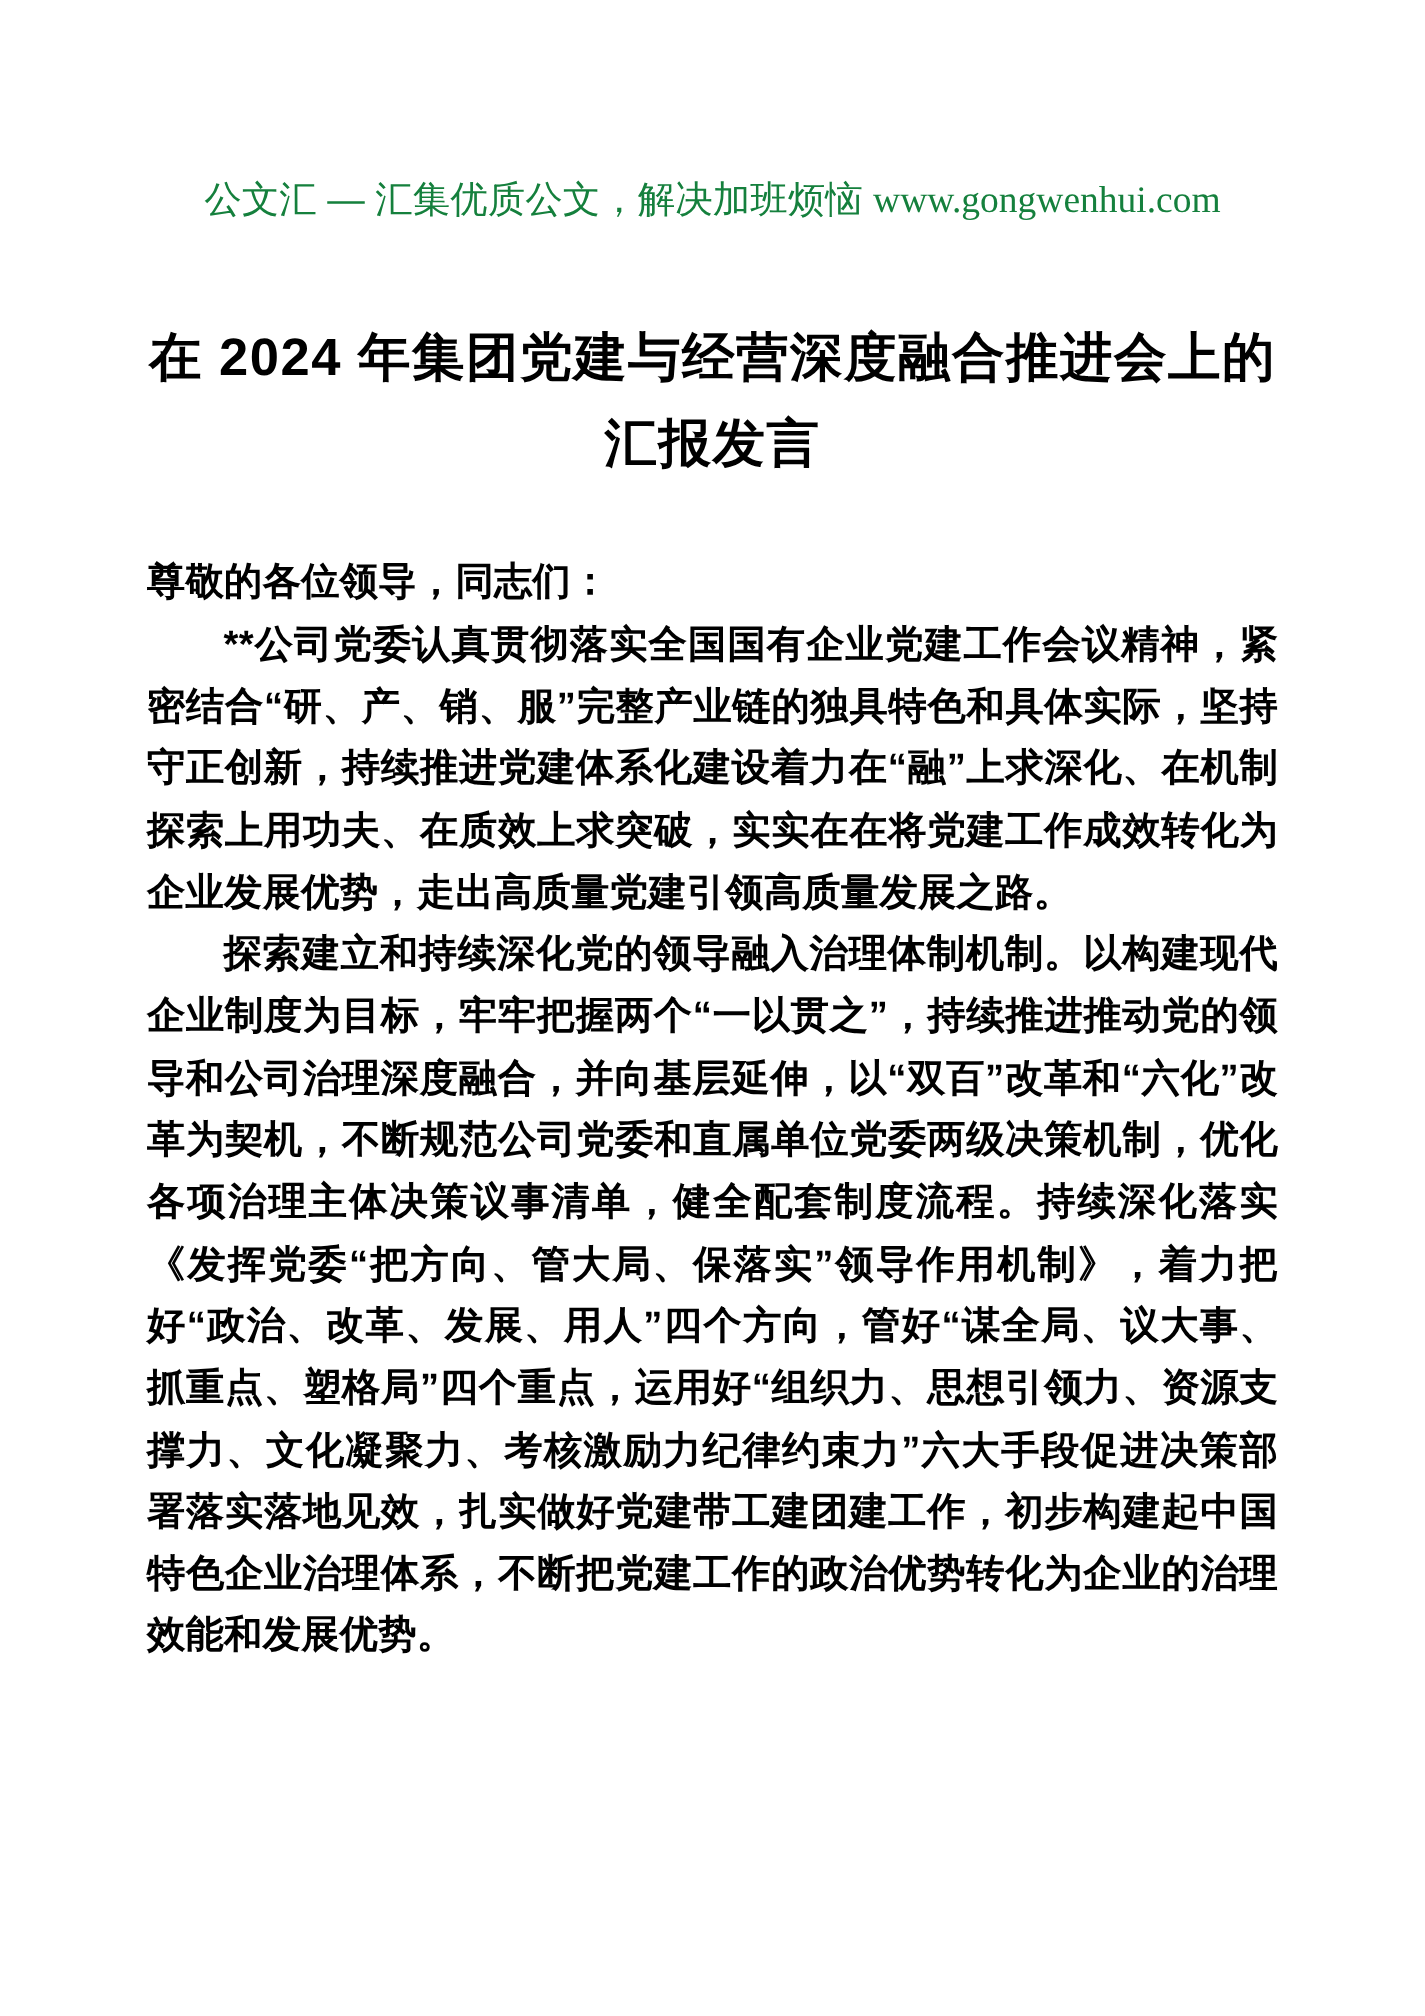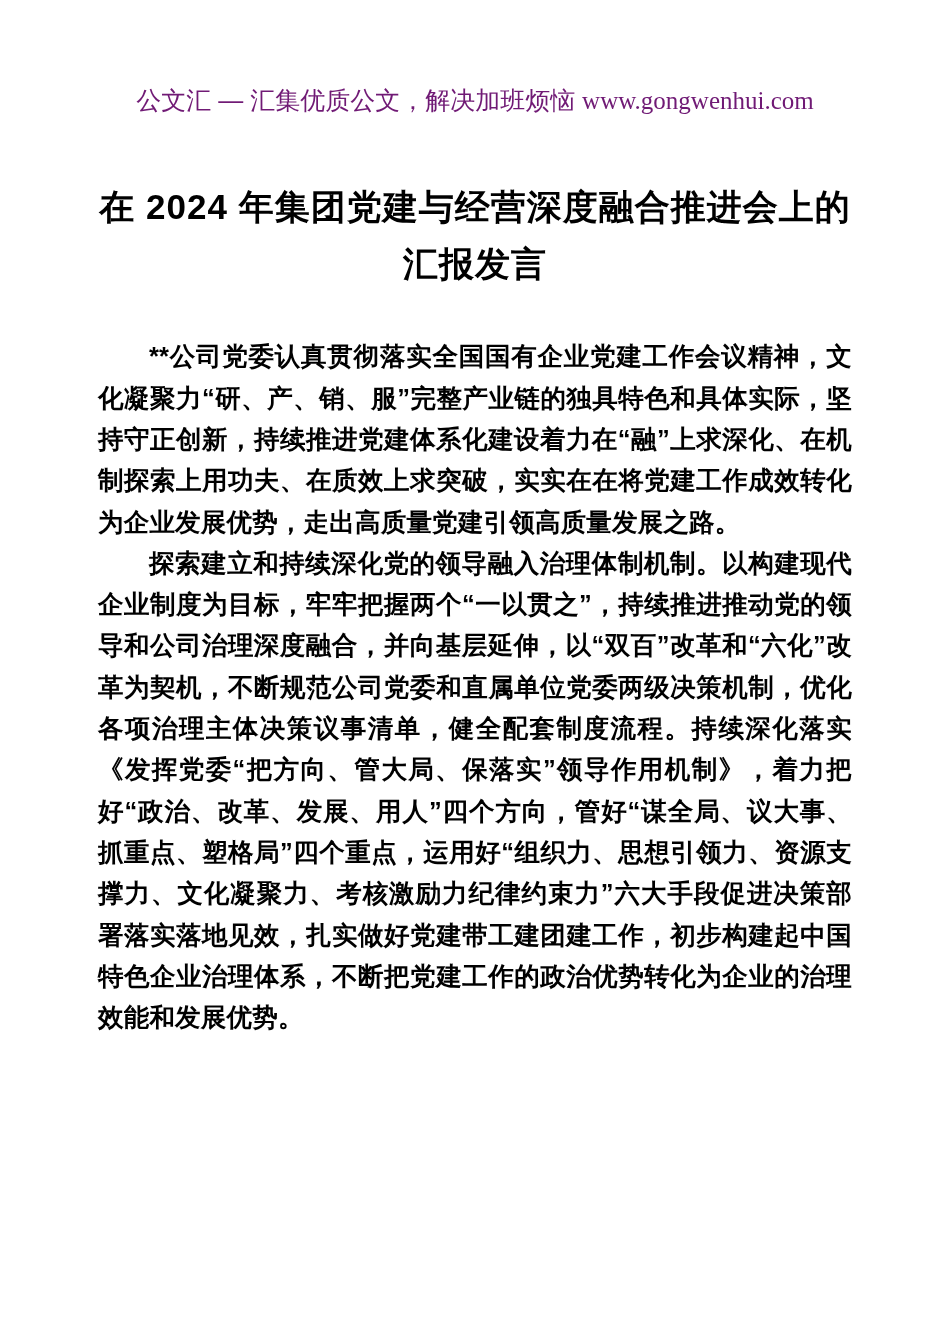--- a/index.html
+++ b/index.html
@@ -24,11 +24,11 @@
   }
   .watermark {
     text-align: center;
-    color: #701a75;
+    color: #15803d;
     font-size: 25px;
     font-family: "Liberation Sans", "DejaVu Sans", sans-serif;
     letter-spacing: 0px;
-    padding-top: 84px;
+    padding-top: 116px;
     white-space: nowrap;
     font-weight: 500;
   }

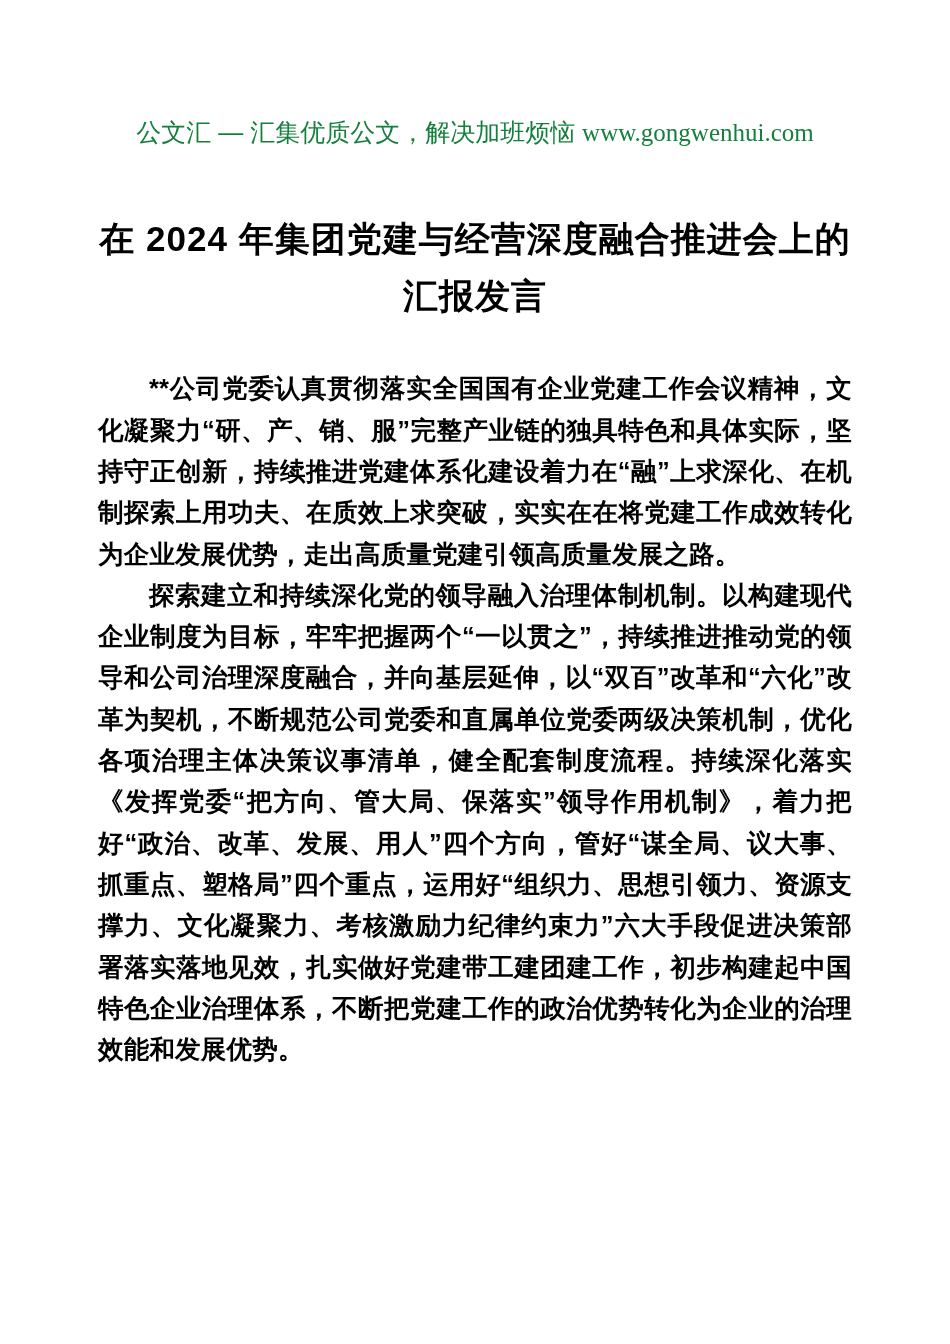--- a/index.html
+++ b/index.html
@@ -73,6 +73,7 @@
   <div class="doc-title">在 2024 年集团党建与经营深度融合推进会上的汇报发言</div>
 
   <div class="body-text">
+    <p>尊敬的各位领导，同志们：</p>
     <p class="indent2">**公司党委认真贯彻落实全国国有企业党建工作会议精神，文化凝聚力“研、产、销、服”完整产业链的独具特色和具体实际，坚持守正创新，持续推进党建体系化建设着力在“融”上求深化、在机制探索上用功夫、在质效上求突破，实实在在将党建工作成效转化为企业发展优势，走出高质量党建引领高质量发展之路。</p>
     <p class="indent2">探索建立和持续深化党的领导融入治理体制机制。以构建现代企业制度为目标，牢牢把握两个“一以贯之”，持续推进推动党的领导和公司治理深度融合，并向基层延伸，以“双百”改革和“六化”改革为契机，不断规范公司党委和直属单位党委两级决策机制，优化各项治理主体决策议事清单，健全配套制度流程。持续深化落实《发挥党委“把方向、管大局、保落实”领导作用机制》，着力把好“政治、改革、发展、用人”四个方向，管好“谋全局、议大事、抓重点、塑格局”四个重点，运用好“组织力、思想引领力、资源支撑力、文化凝聚力、考核激励力纪律约束力”六大手段促进决策部署落实落地见效，扎实做好党建带工建团建工作，初步构建起中国特色企业治理体系，不断把党建工作的政治优势转化为企业的治理效能和发展优势。</p>
   </div>

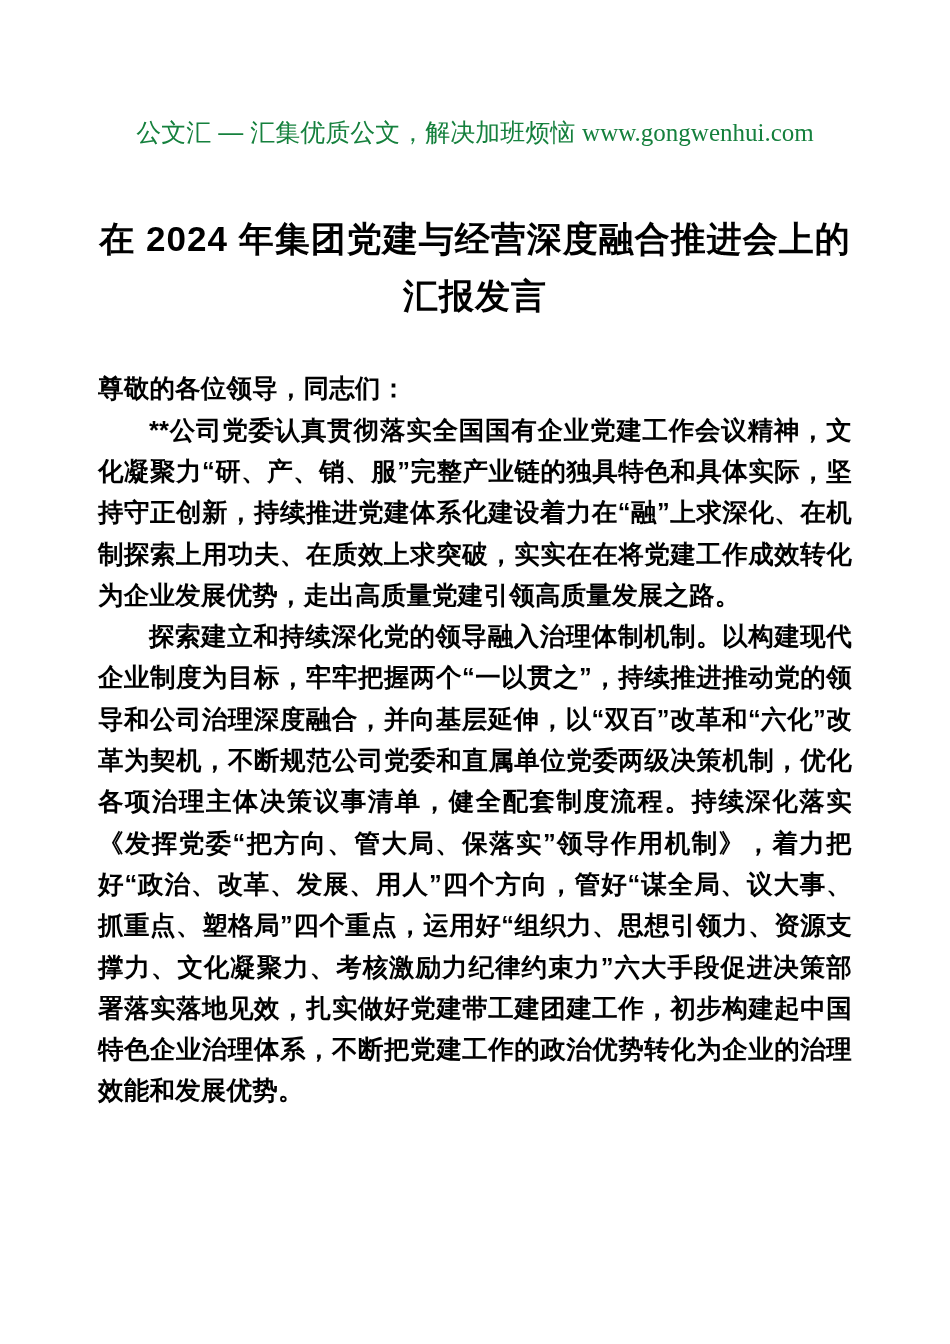--- a/index.html
+++ b/index.html
@@ -74,7 +74,7 @@
 
   <div class="body-text">
     <p>尊敬的各位领导，同志们：</p>
-    <p class="indent2">**公司党委认真贯彻落实全国国有企业党建工作会议精神，文化凝聚力“研、产、销、服”完整产业链的独具特色和具体实际，坚持守正创新，持续推进党建体系化建设着力在“融”上求深化、在机制探索上用功夫、在质效上求突破，实实在在将党建工作成效转化为企业发展优势，走出高质量党建引领高质量发展之路。</p>
+    <p class="indent2">**公司党委认真贯彻落实全国国有企业党建工作会议精神，紧密结合“研、产、销、服”完整产业链的独具特色和具体实际，坚持守正创新，持续推进党建体系化建设着力在“融”上求深化、在机制探索上用功夫、在质效上求突破，实实在在将党建工作成效转化为企业发展优势，走出高质量党建引领高质量发展之路。</p>
     <p class="indent2">探索建立和持续深化党的领导融入治理体制机制。以构建现代企业制度为目标，牢牢把握两个“一以贯之”，持续推进推动党的领导和公司治理深度融合，并向基层延伸，以“双百”改革和“六化”改革为契机，不断规范公司党委和直属单位党委两级决策机制，优化各项治理主体决策议事清单，健全配套制度流程。持续深化落实《发挥党委“把方向、管大局、保落实”领导作用机制》，着力把好“政治、改革、发展、用人”四个方向，管好“谋全局、议大事、抓重点、塑格局”四个重点，运用好“组织力、思想引领力、资源支撑力、文化凝聚力、考核激励力纪律约束力”六大手段促进决策部署落实落地见效，扎实做好党建带工建团建工作，初步构建起中国特色企业治理体系，不断把党建工作的政治优势转化为企业的治理效能和发展优势。</p>
   </div>
 

